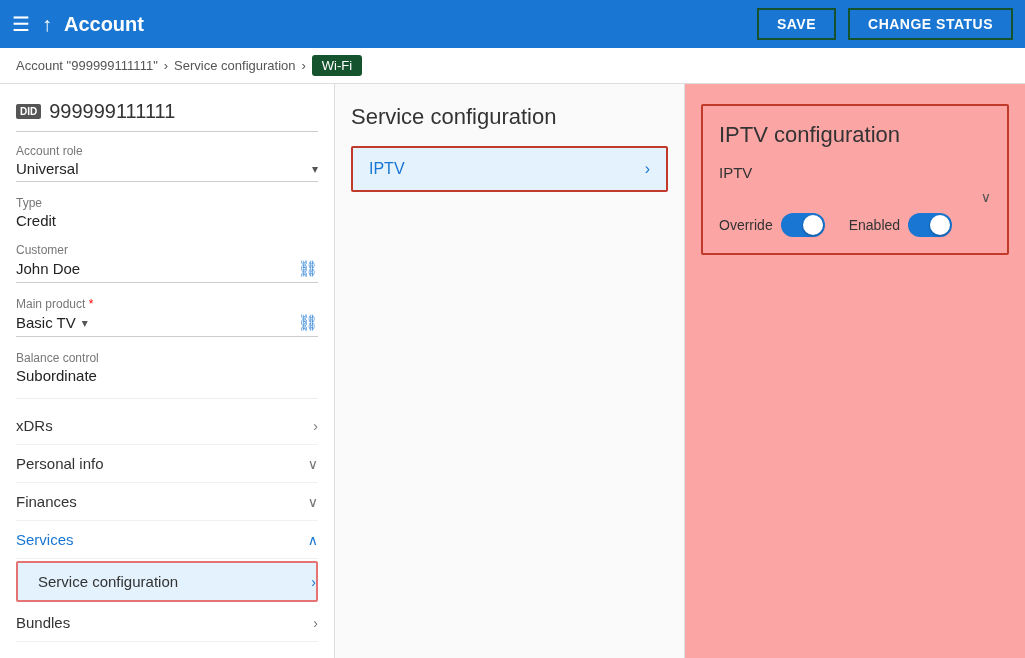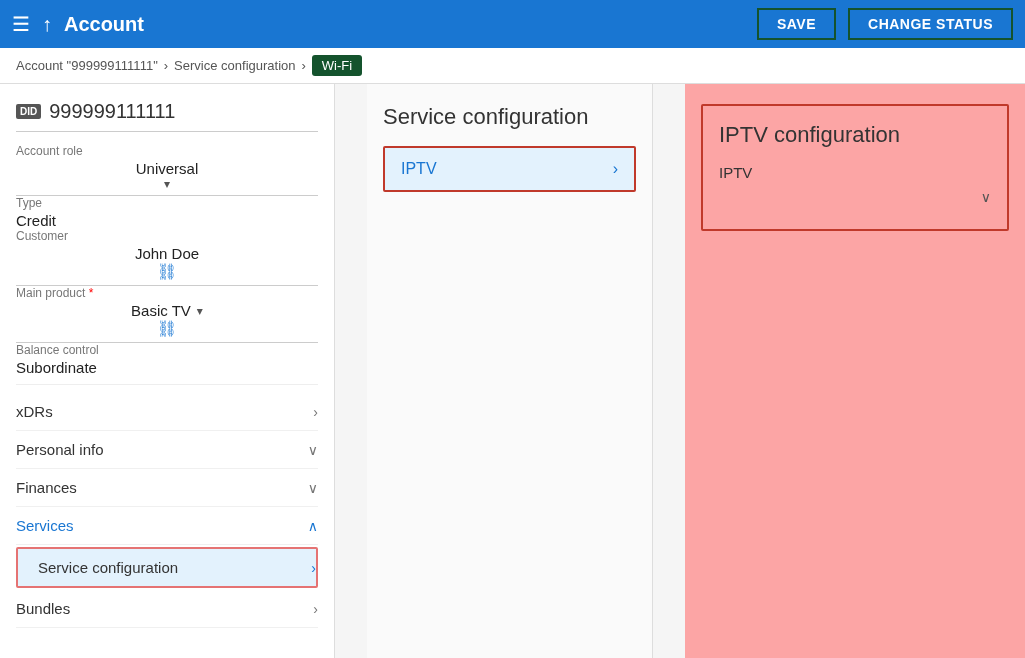--- a/index.html
+++ b/index.html
@@ -55,7 +55,6 @@
     .main-layout {
       display: flex;
       height: calc(658px - 84px);
-      gap: 32px;
     }
 
     

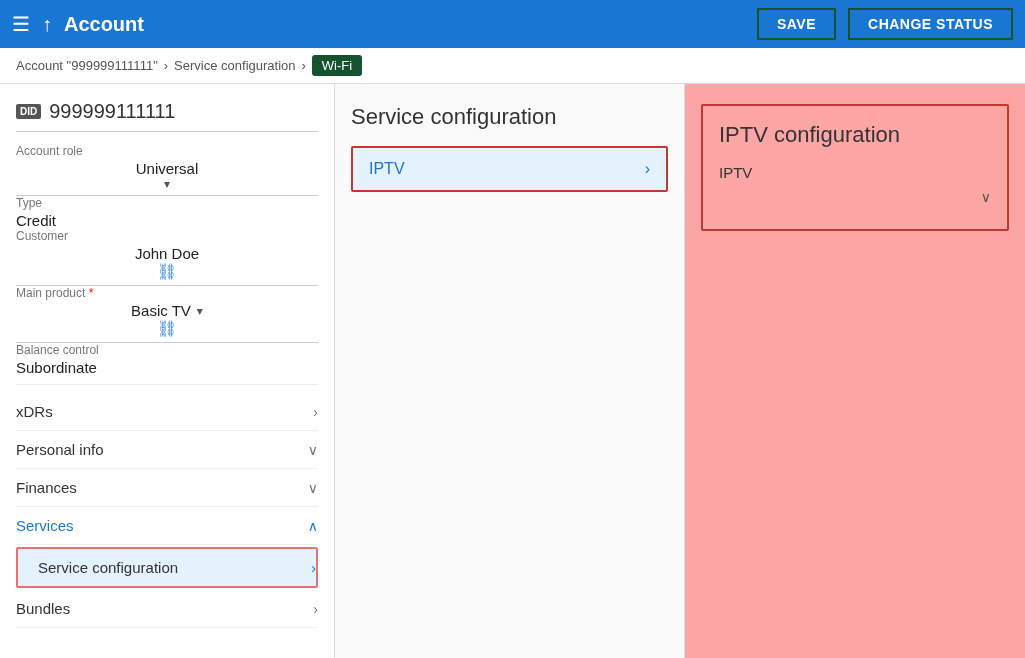--- a/index.html
+++ b/index.html
@@ -84,7 +84,7 @@
     }
     .did-value { font-size: 20px; color: #333; }
 
-    .field-group { }
+    .field-group { margin-bottom: 14px; }
     .field-label { font-size: 12px; color: #777; margin-bottom: 2px; }
     .field-label .required { color: red; }
     .field-value { font-size: 15px; color: #222; }

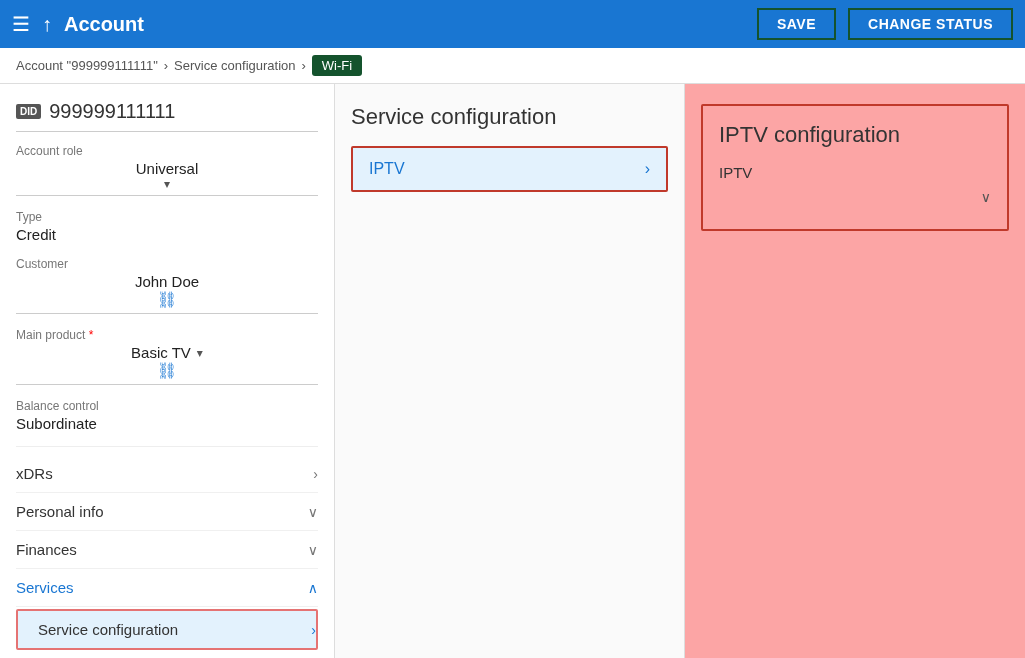--- a/index.html
+++ b/index.html
@@ -94,7 +94,6 @@
       justify-content: space-between;
       border-bottom: 1px solid #ccc;
       padding-bottom: 4px;
-      flex-direction: column;
     }
     .field-row-inner { display: flex; align-items: center; gap: 6px; }
     .dropdown-arrow { color: #555; font-size: 12px; cursor: pointer; }

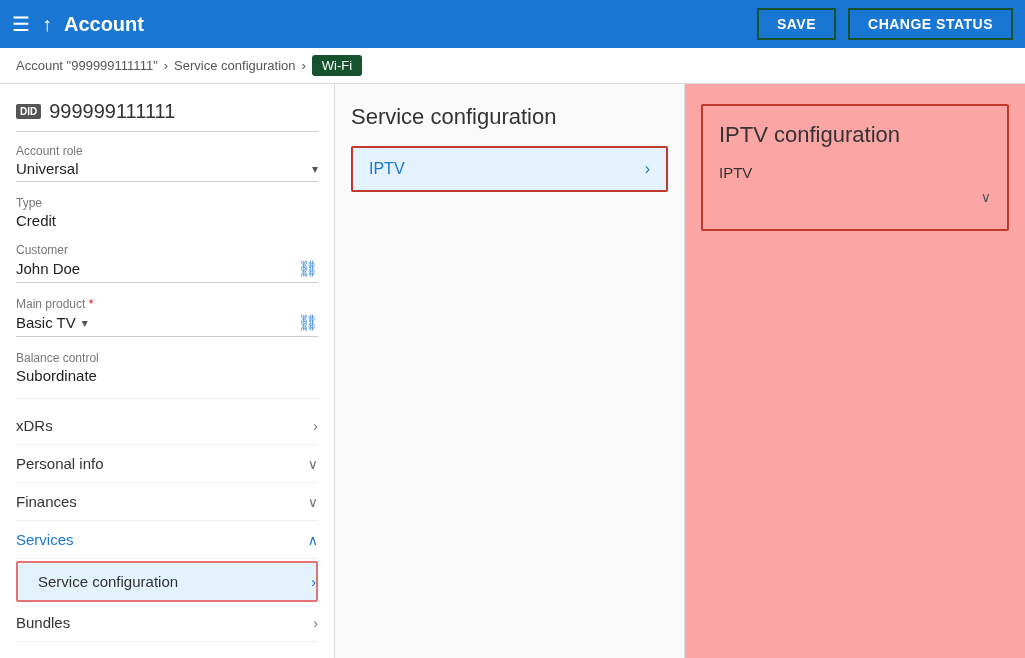--- a/index.html
+++ b/index.html
@@ -297,6 +297,16 @@
       <div class="iptv-chevron-row">
         <span class="iptv-chevron">∨</span>
       </div>
+      <div class="iptv-toggles">
+        <div class="toggle-group">
+          <span class="toggle-label">Override</span>
+          <span class="toggle-switch"></span>
+        </div>
+        <div class="toggle-group">
+          <span class="toggle-label">Enabled</span>
+          <span class="toggle-switch"></span>
+        </div>
+      </div>
     </div>
   </div>
 

